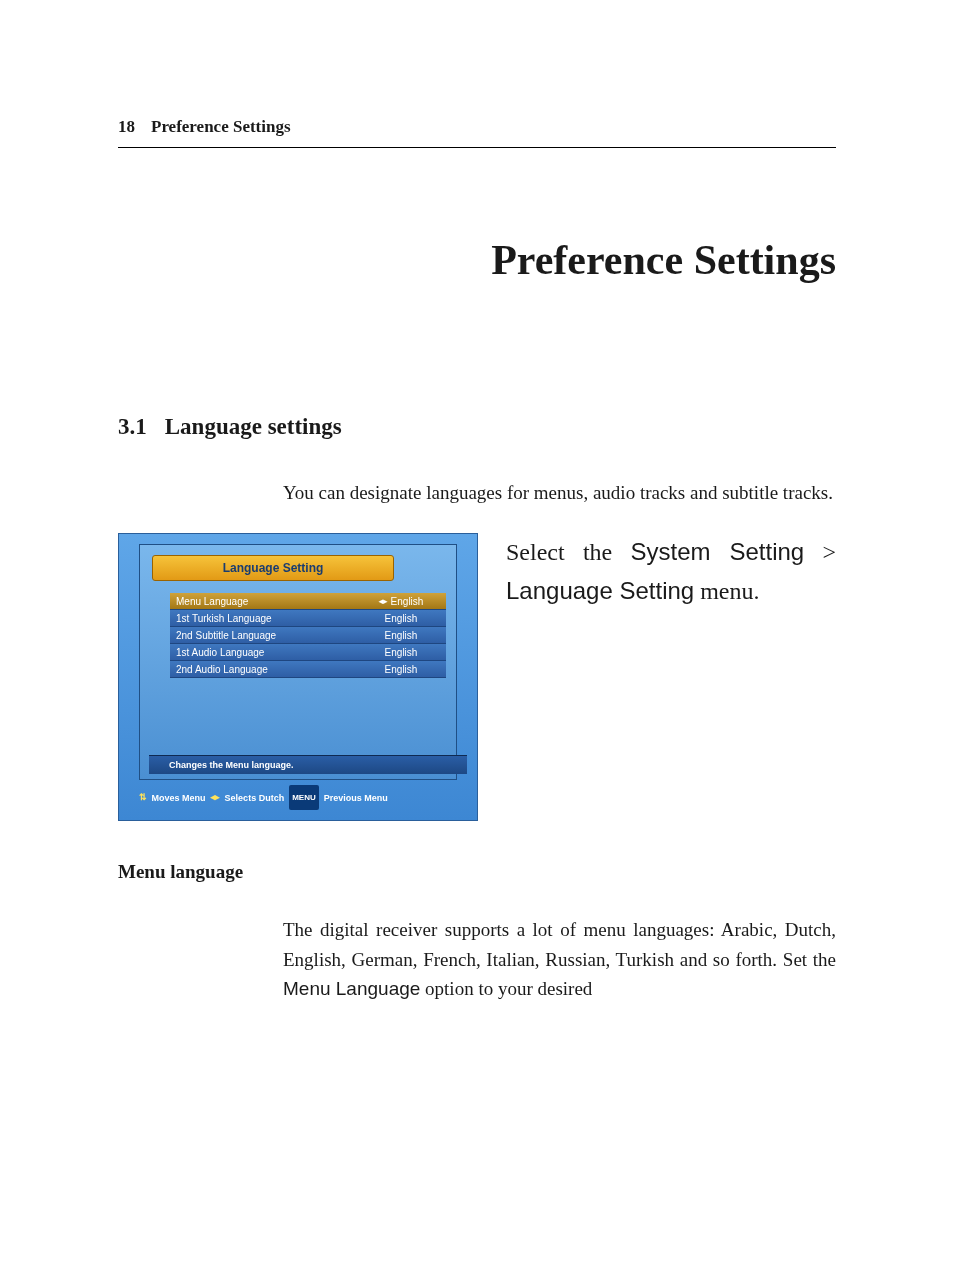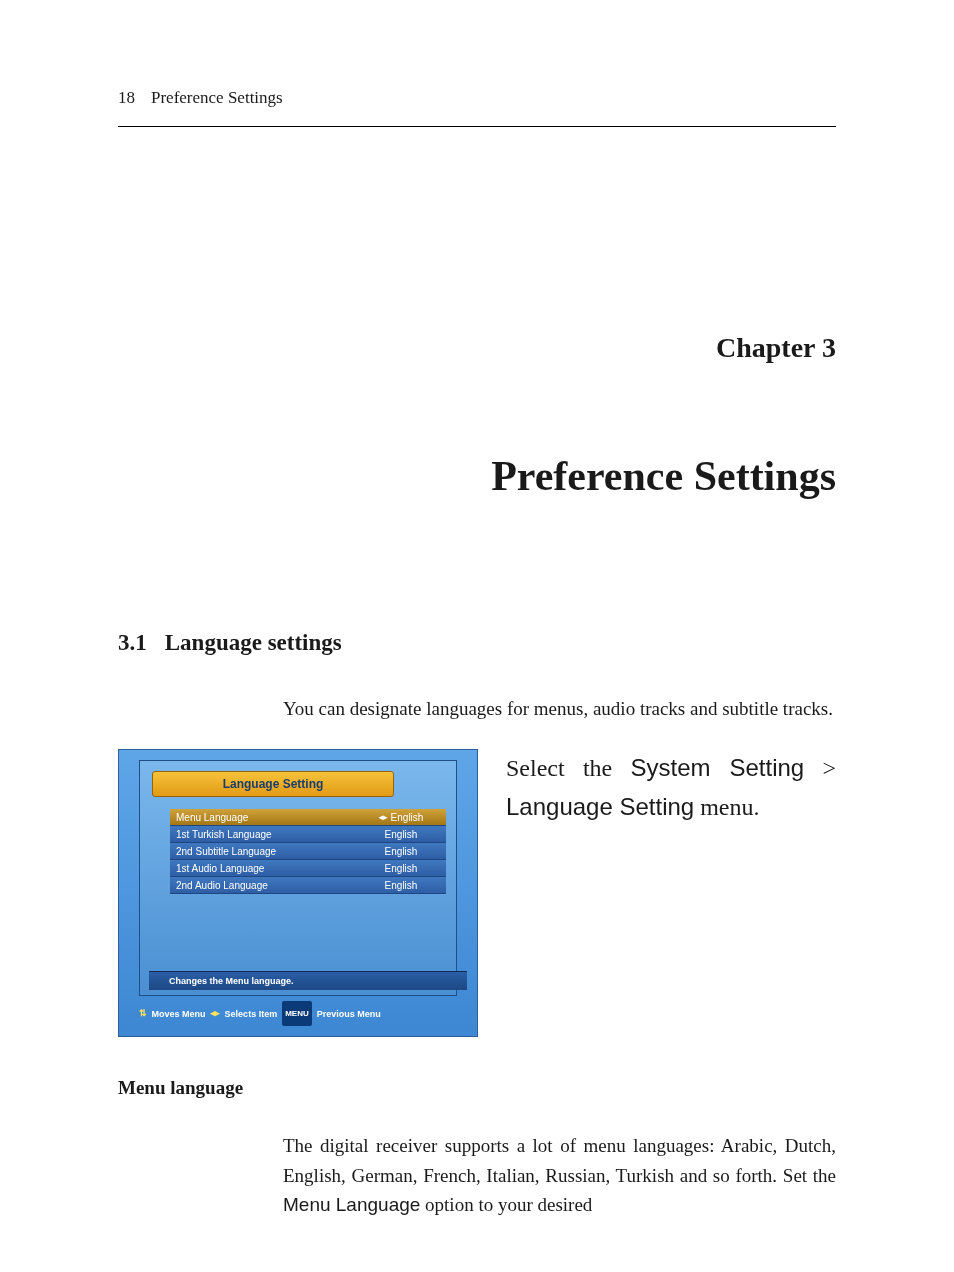--- a/index.html
+++ b/index.html
@@ -21,9 +21,10 @@
     align-items: baseline;
     gap: 16px;
     font-size: 17px;
-    font-weight: normal;
+    font-weight: bold;
     border-bottom: 1.5px solid #000;
-    padding-bottom: 18px;
+    padding-bottom: 10px;
+    margin-top: 29px;
   }
   .chapter-label {
     text-align: right;

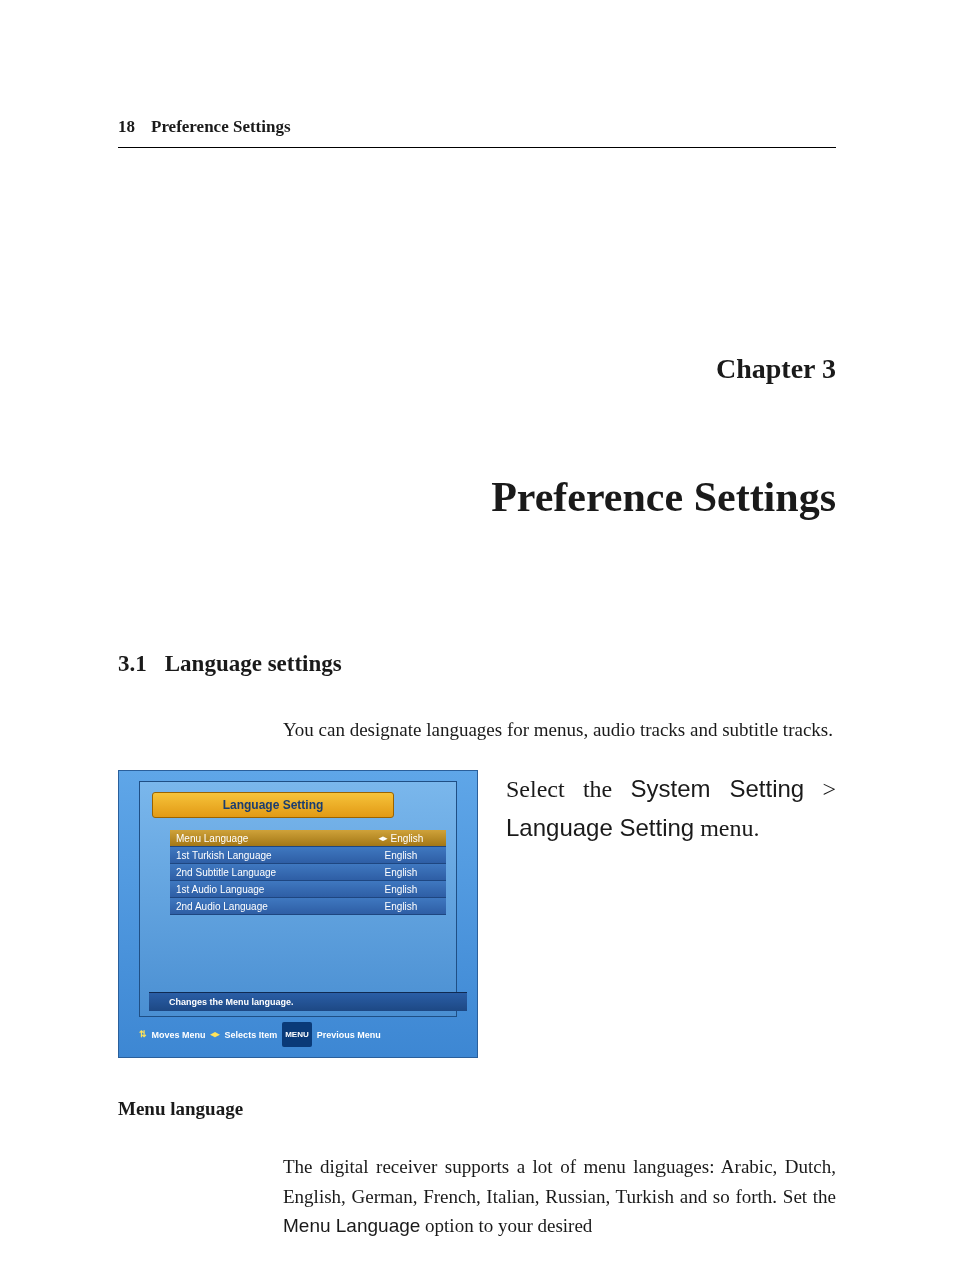--- a/index.html
+++ b/index.html
@@ -181,7 +181,6 @@
     <span>Preference Settings</span>
   </div>
 
-  <div class="chapter-label">Chapter 3</div>
   <div class="chapter-title">Preference Settings</div>
 
   <div class="section-heading">

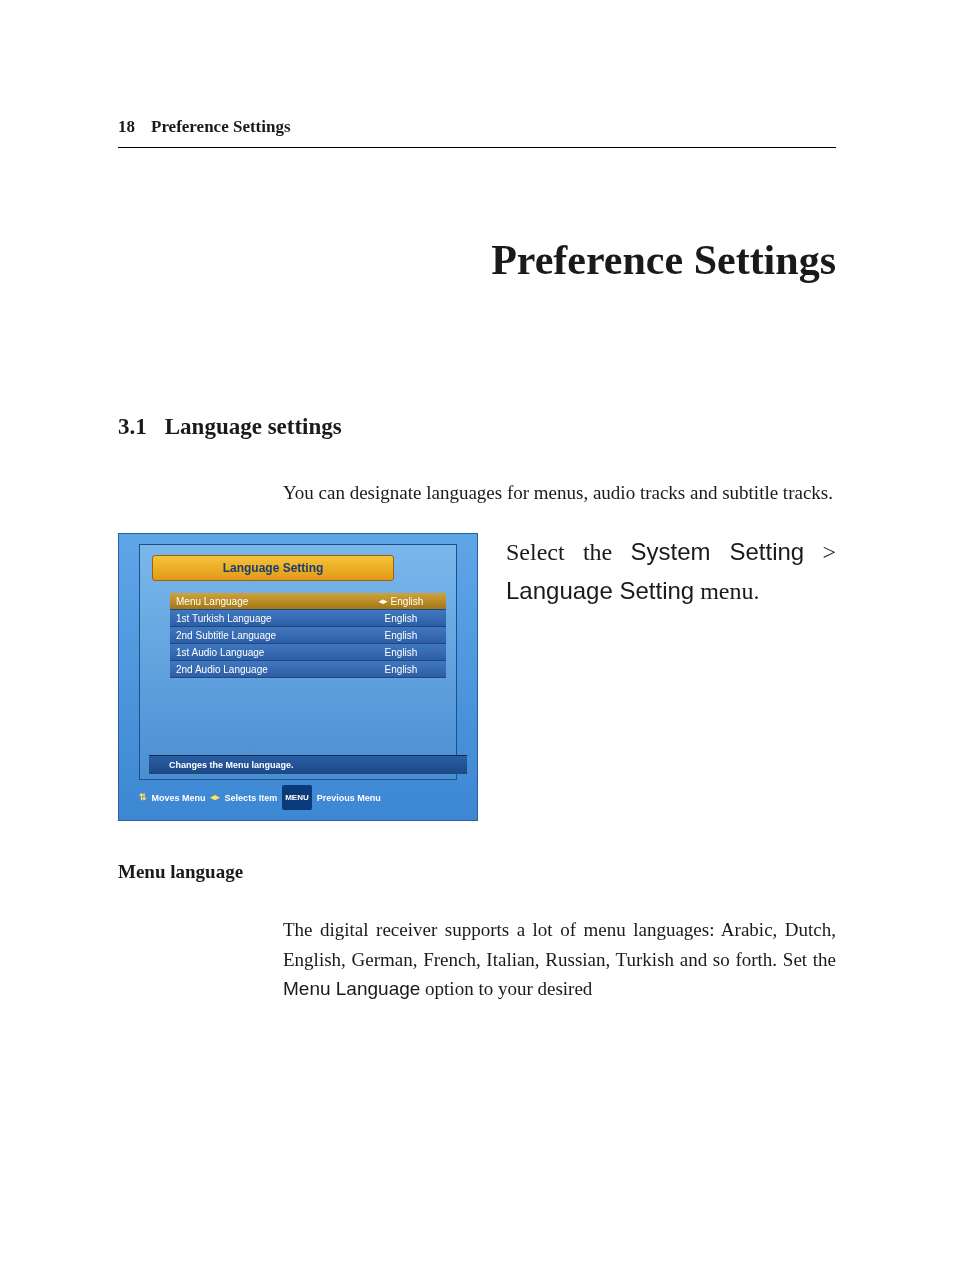--- a/index.html
+++ b/index.html
@@ -229,7 +229,7 @@
         <span class="hint-icon" style="color:#ffe35a;">⇅</span>
         <span>Moves Menu</span>
         <span class="hint-icon" style="color:#ffe35a;">◂▸</span>
-        <span>Selects Item</span>
+        <span>Selects Dutch</span>
         <span class="menu-tag">MENU</span>
         <span>Previous Menu</span>
       </div>

